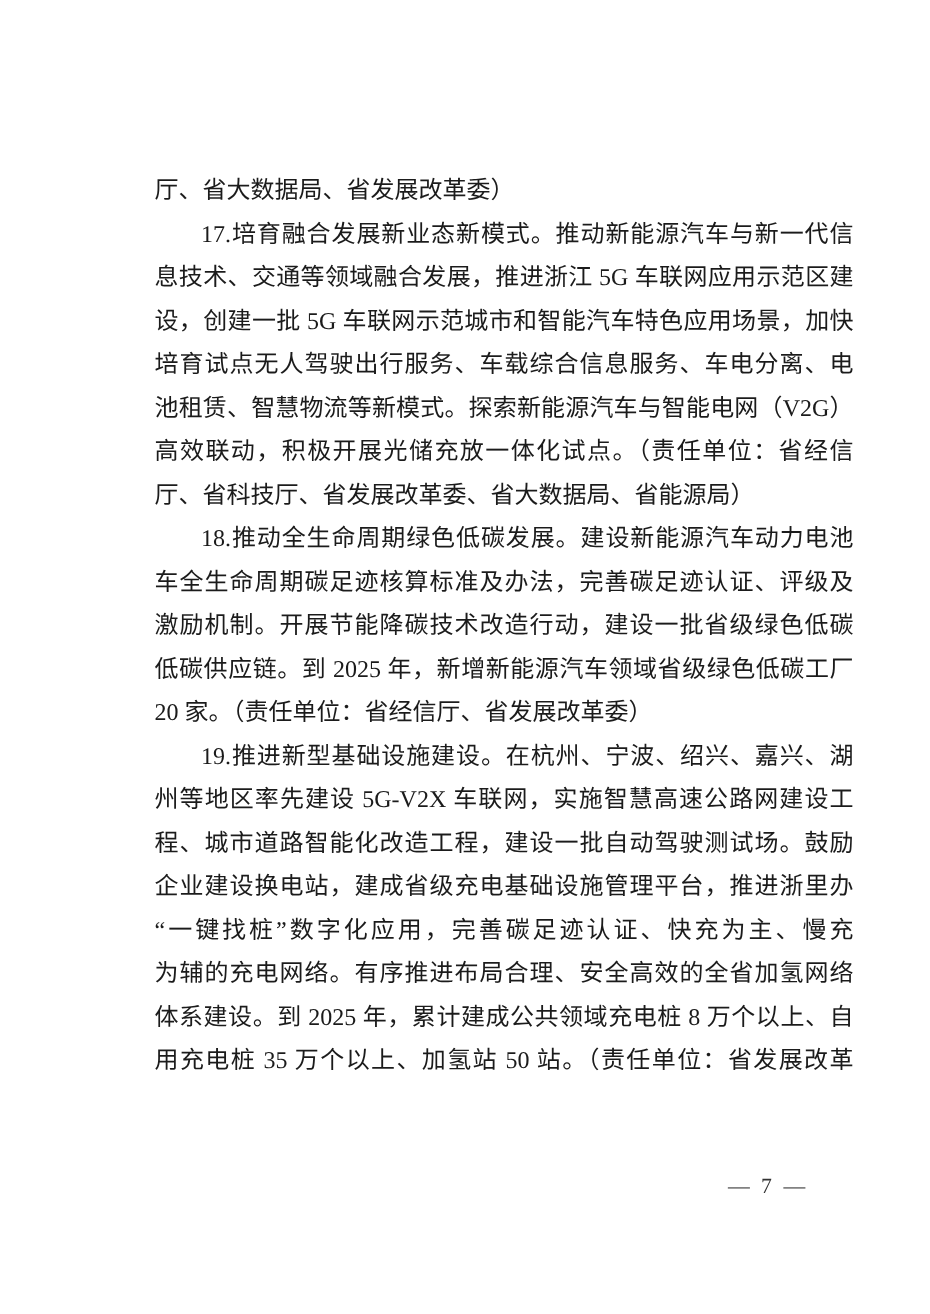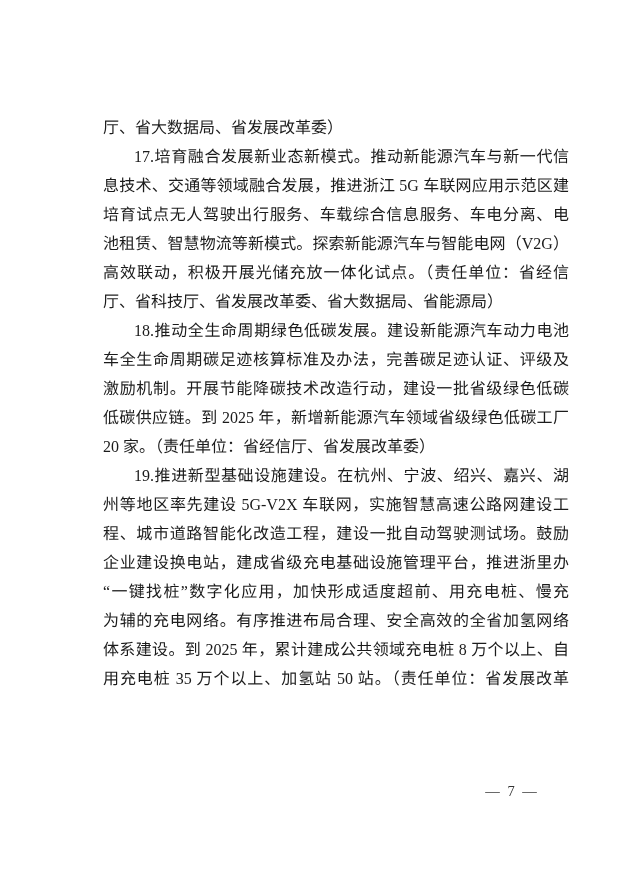--- a/index.html
+++ b/index.html
@@ -68,6 +68,7 @@
     <section>
       <div class="ln j ind">17.培育融合发展新业态新模式。推动新能源汽车与新一代信</div>
       <div class="ln j">息技术、交通等领域融合发展，推进浙江 5G 车联网应用示范区建</div>
+      <div class="ln j">设，创建一批 5G 车联网示范城市和智能汽车特色应用场景，加快</div>
       <div class="ln j">培育试点无人驾驶出行服务、车载综合信息服务、车电分离、电</div>
       <div class="ln j">池租赁、智慧物流等新模式。探索新能源汽车与智能电网（V2G）</div>
       <div class="ln j">高效联动，积极开展光储充放一体化试点。（责任单位：省经信</div>

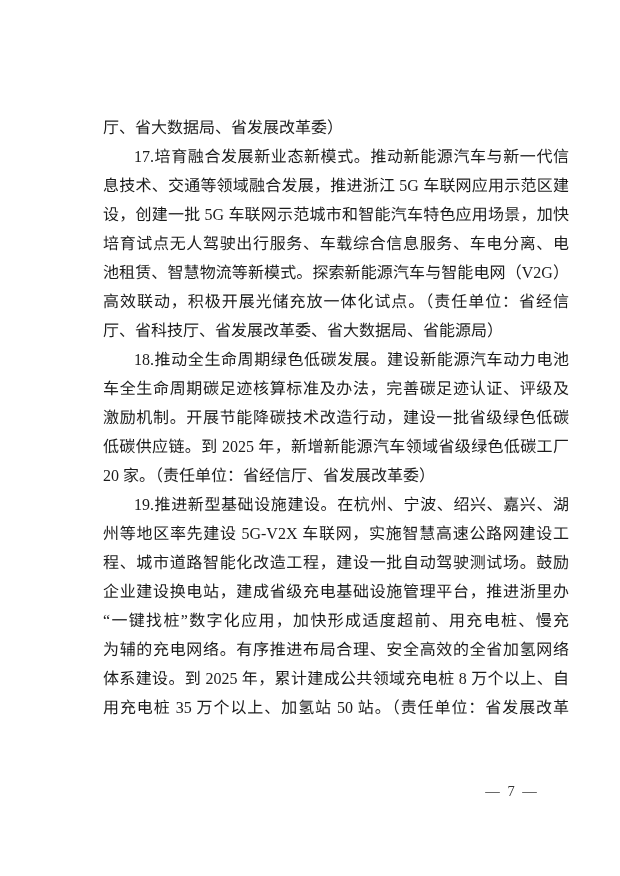--- a/index.html
+++ b/index.html
@@ -88,7 +88,7 @@
       <div class="ln j">州等地区率先建设 5G-V2X 车联网，实施智慧高速公路网建设工</div>
       <div class="ln j">程、城市道路智能化改造工程，建设一批自动驾驶测试场。鼓励</div>
       <div class="ln j">企业建设换电站，建成省级充电基础设施管理平台，推进浙里办</div>
-      <div class="ln j">“一键找桩”数字化应用，加快形成适度超前、用充电桩、慢充</div>
+      <div class="ln j">“一键找桩”数字化应用，完善碳足迹认证、快充为主、慢充</div>
       <div class="ln j">为辅的充电网络。有序推进布局合理、安全高效的全省加氢网络</div>
       <div class="ln j">体系建设。到 2025 年，累计建成公共领域充电桩 8 万个以上、自</div>
       <div class="ln j">用充电桩 35 万个以上、加氢站 50 站。（责任单位：省发展改革</div>

